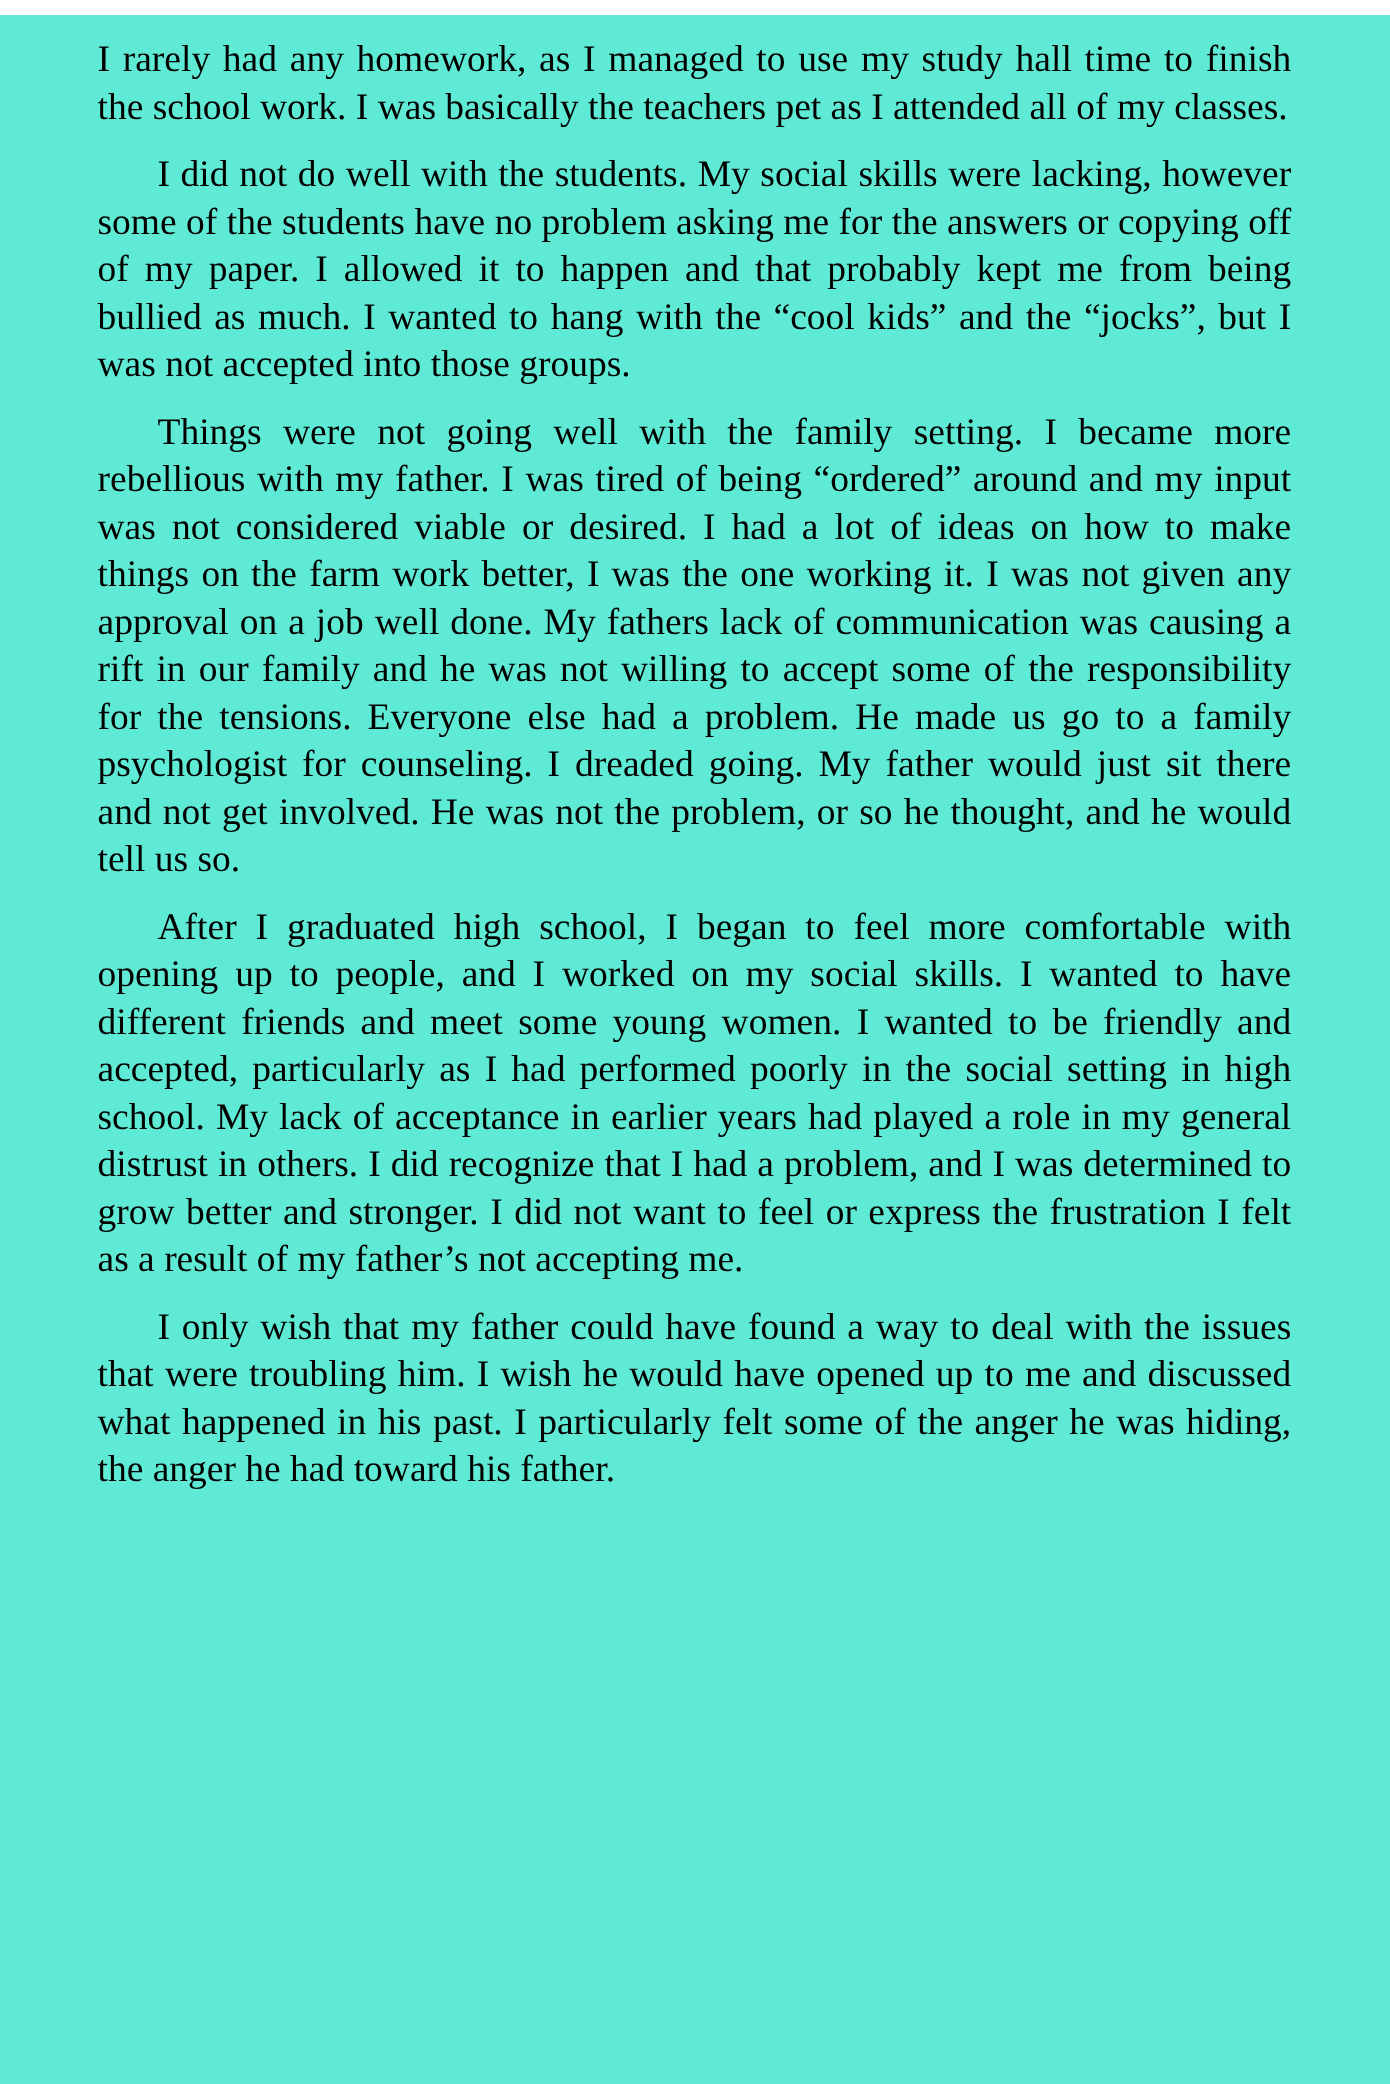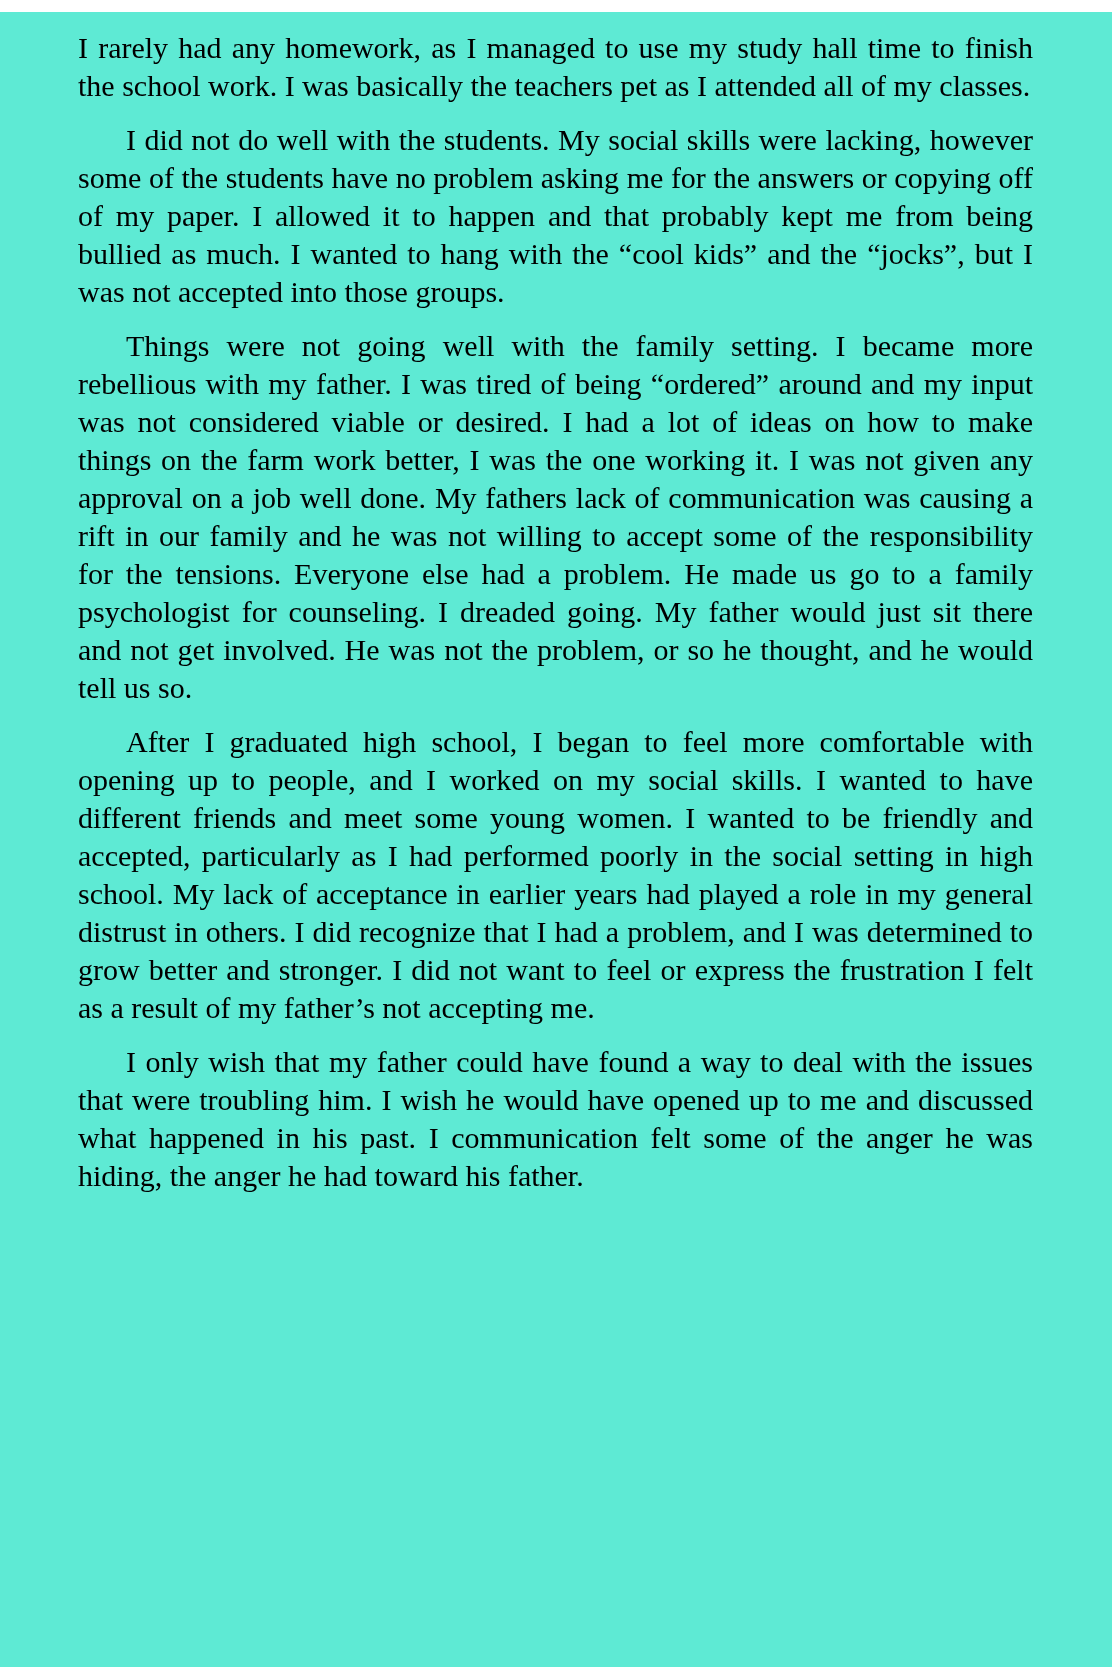--- a/index.html
+++ b/index.html
@@ -47,7 +47,7 @@
     <p>I did not do well with the students. My social skills were lacking, however some of the students have no problem asking me for the answers or copying off of my paper. I allowed it to happen and that probably kept me from being bullied as much. I wanted to hang with the “cool kids” and the “jocks”, but I was not accepted into those groups.</p>
     <p>Things were not going well with the family setting. I became more rebellious with my father. I was tired of being “ordered” around and my input was not considered viable or desired. I had a lot of ideas on how to make things on the farm work better, I was the one working it. I was not given any approval on a job well done. My fathers lack of communication was causing a rift in our family and he was not willing to accept some of the responsibility for the tensions. Everyone else had a problem. He made us go to a family psychologist for counseling. I dreaded going. My father would just sit there and not get involved. He was not the problem, or so he thought, and he would tell us so.</p>
     <p>After I graduated high school, I began to feel more comfortable with opening up to people, and I worked on my social skills. I wanted to have different friends and meet some young women. I wanted to be friendly and accepted, particularly as I had performed poorly in the social setting in high school. My lack of acceptance in earlier years had played a role in my general distrust in others. I did recognize that I had a problem, and I was determined to grow better and stronger. I did not want to feel or express the frustration I felt as a result of my father’s not accepting me.</p>
-    <p>I only wish that my father could have found a way to deal with the issues that were troubling him. I wish he would have opened up to me and discussed what happened in his past. I communication felt some of the anger he was hiding, the anger he had toward his father.</p>
+    <p>I only wish that my father could have found a way to deal with the issues that were troubling him. I wish he would have opened up to me and discussed what happened in his past. I particularly felt some of the anger he was hiding, the anger he had toward his father.</p>
   </div>
 </div>
 

